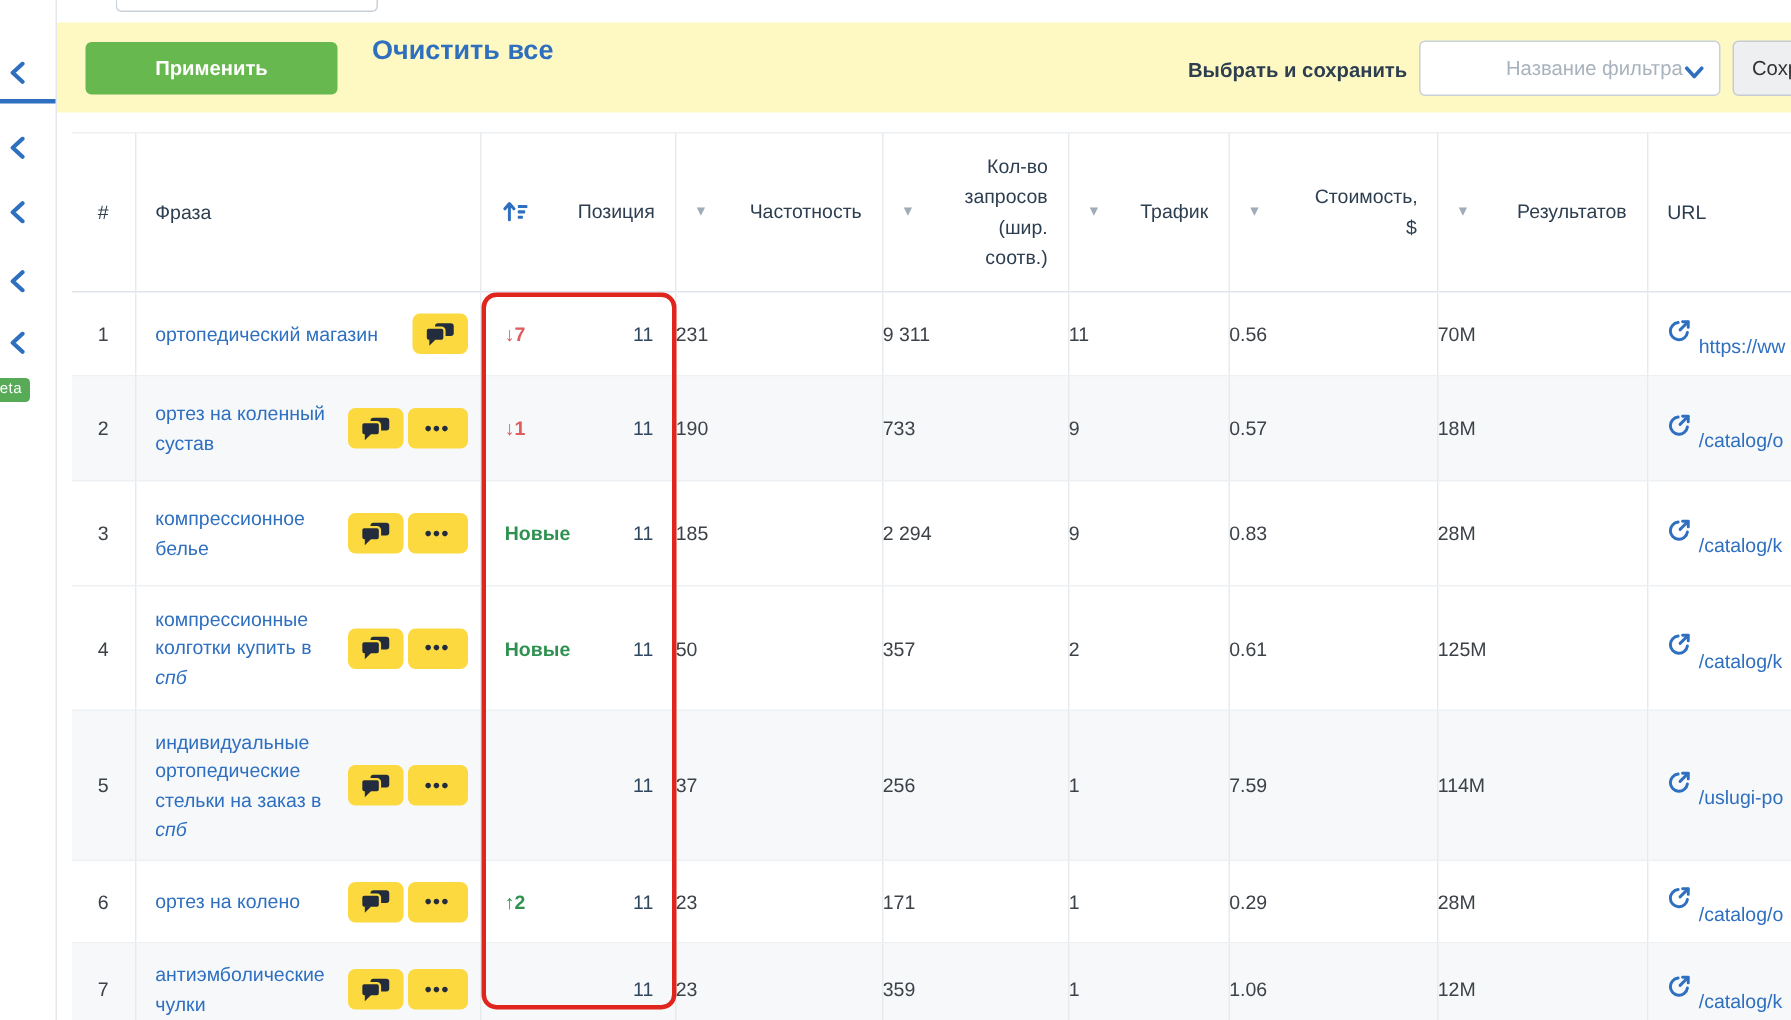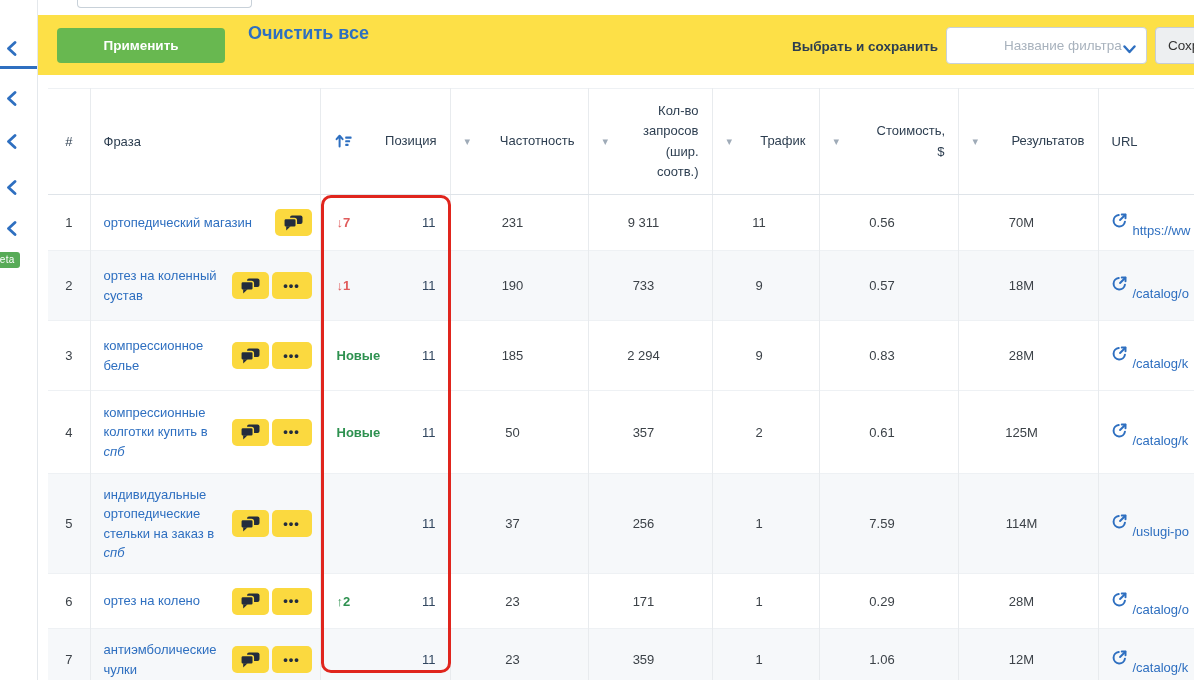--- a/index.html
+++ b/index.html
@@ -26,7 +26,7 @@
   .input-remnant { position:absolute; left:39px; top:-6px; width:175px; height:14px;
     background:#fff; border:1px solid #c8d1d9; border-top:none; border-radius:0 0 4px 4px; }
 
-  .filter-bar { position:absolute; left:0; top:15px; width:100%; height:60px; background:#fde047; }
+  .filter-bar { position:absolute; left:0; top:15px; width:100%; height:60px; background:#fef9c3; }
   .apply-btn { position:absolute; left:19px; top:13px; width:168px; height:35px;
     background:#68b850; color:#fff; font-weight:bold; font-size:13.5px; border:none;
     border-radius:4px; cursor:pointer; font-family:inherit; }

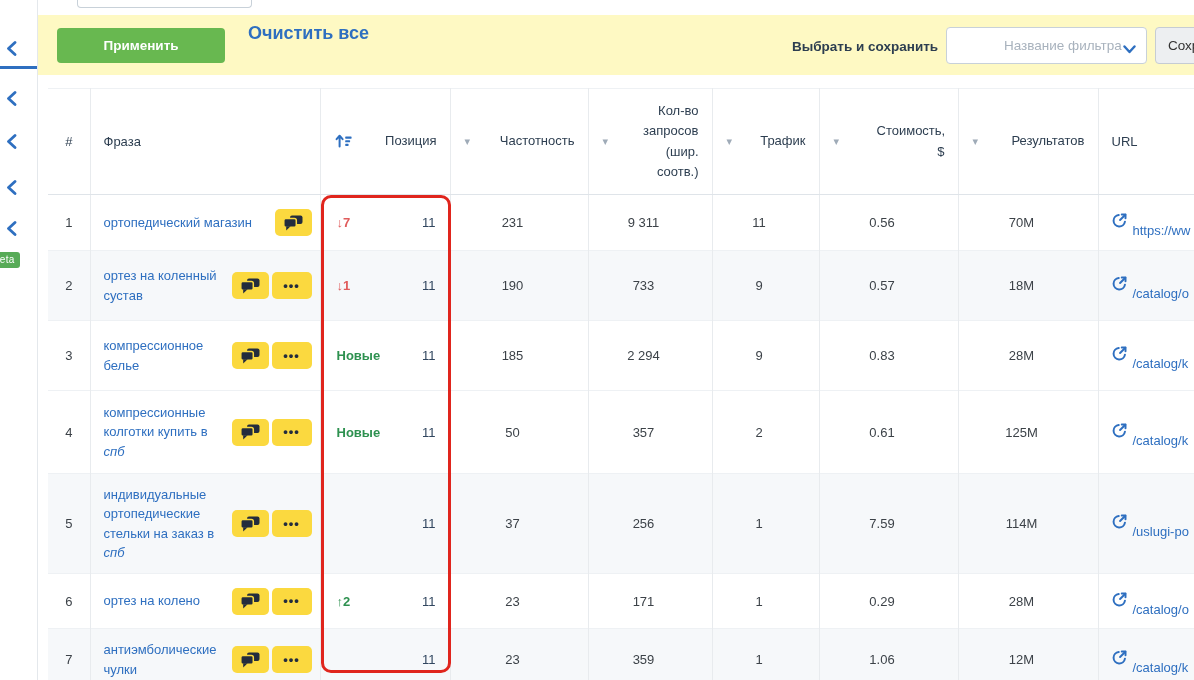--- a/index.html
+++ b/index.html
@@ -68,7 +68,7 @@
   .sort-icon { display:inline-flex; }
 
   td.c-num { text-align:center; font-size:13px; color:#3c4248; }
-  td.c-r { text-align:center; padding-right:13px; font-size:13px; color:#3c4248; }
+  td.c-r { text-align:left; padding-right:13px; font-size:13px; color:#3c4248; }
   td.c-phrase { padding:6px 8px 6px 13px; }
   .phrase-wrap { display:flex; align-items:center; }
   .phrase { flex:1; color:#2e6fc0; font-size:13px; line-height:1.5; cursor:pointer; }

